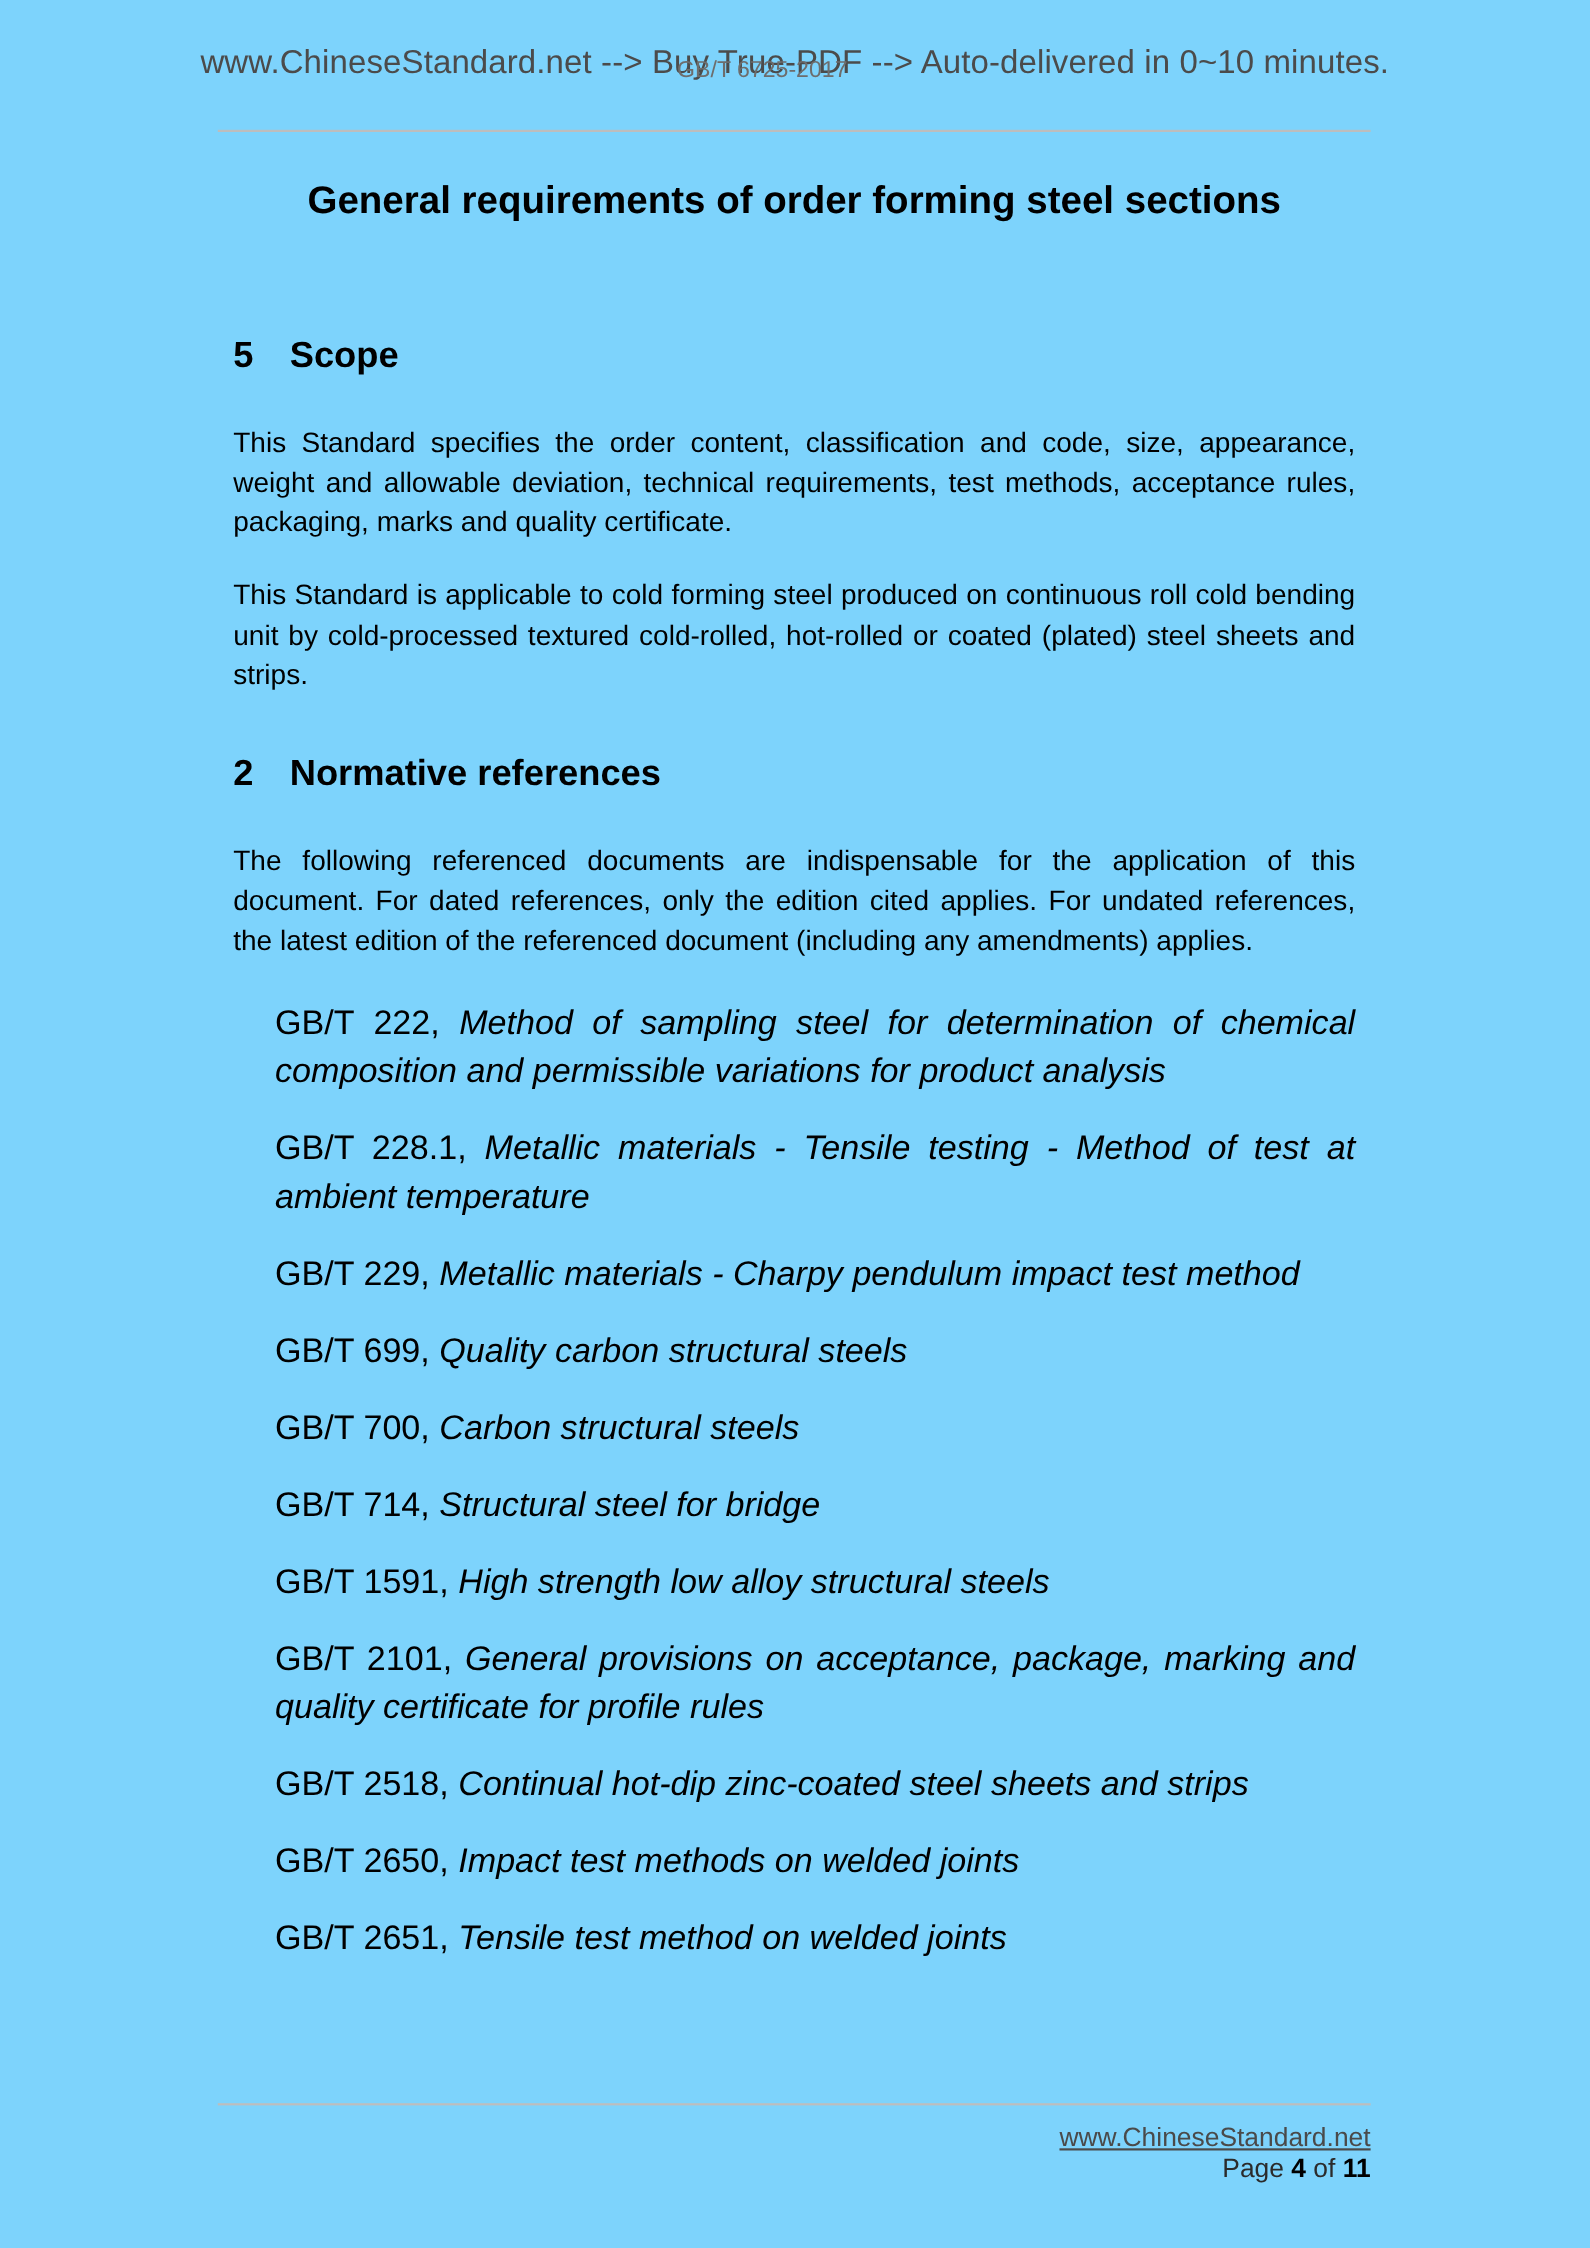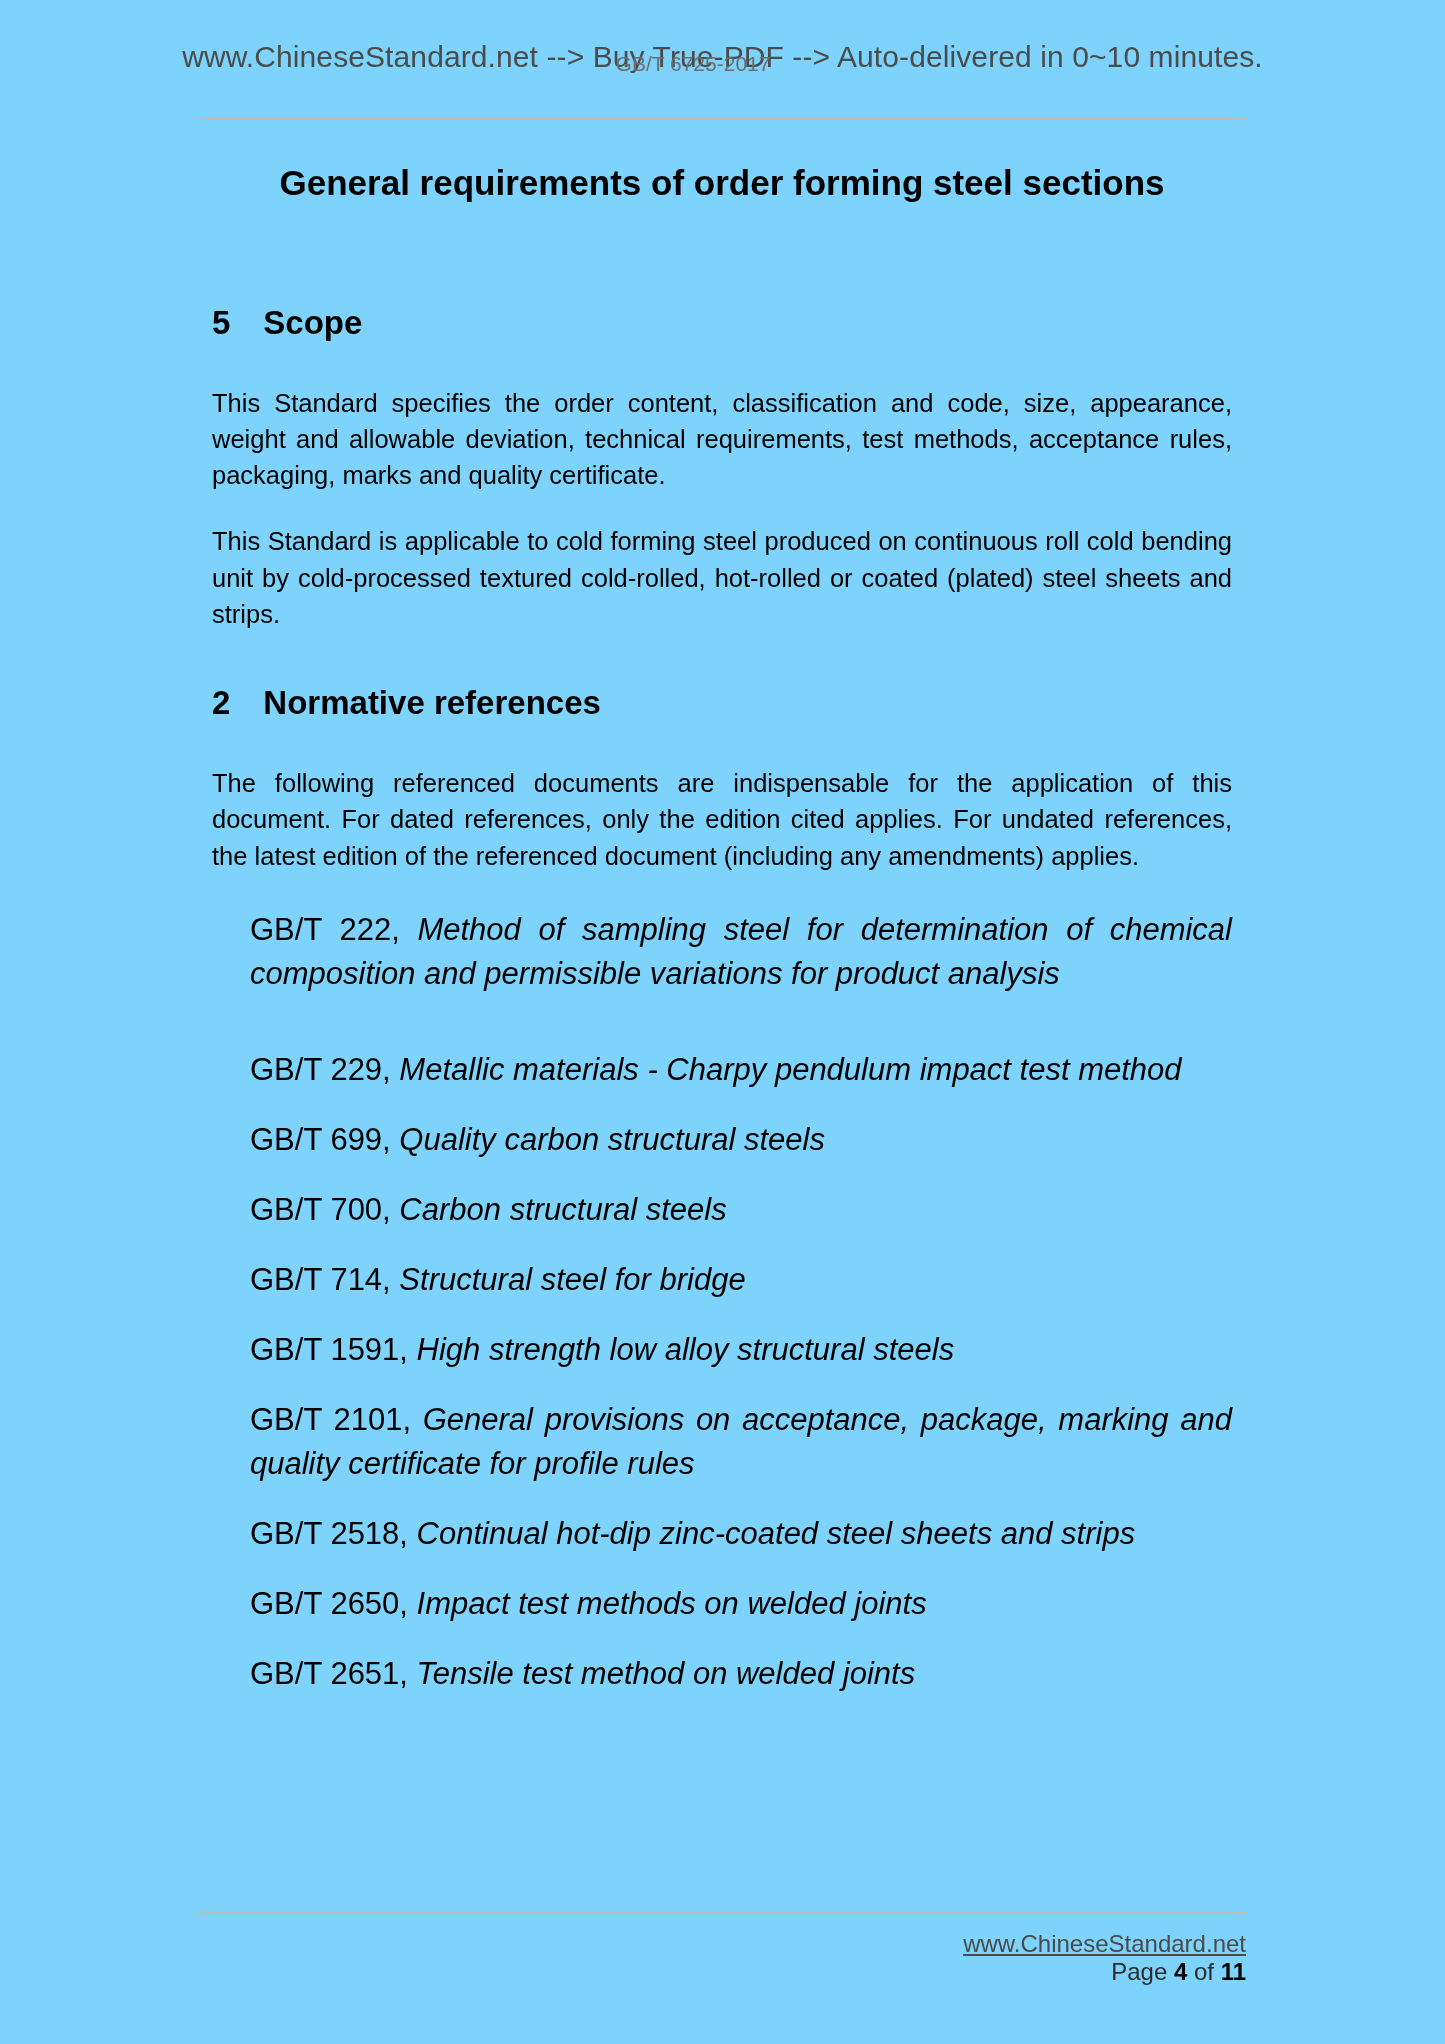--- a/index.html
+++ b/index.html
@@ -190,6 +190,10 @@
       </p>
       <div class="gap-26"></div>
 
+      <p class="ref-item">
+        <span class="ref-code">GB/T 228.1,</span>
+        <span class="ref-title">Metallic materials - Tensile testing - Method of test at ambient temperature</span>
+      </p>
       <div class="gap-26"></div>
 
       <p class="ref-item">

